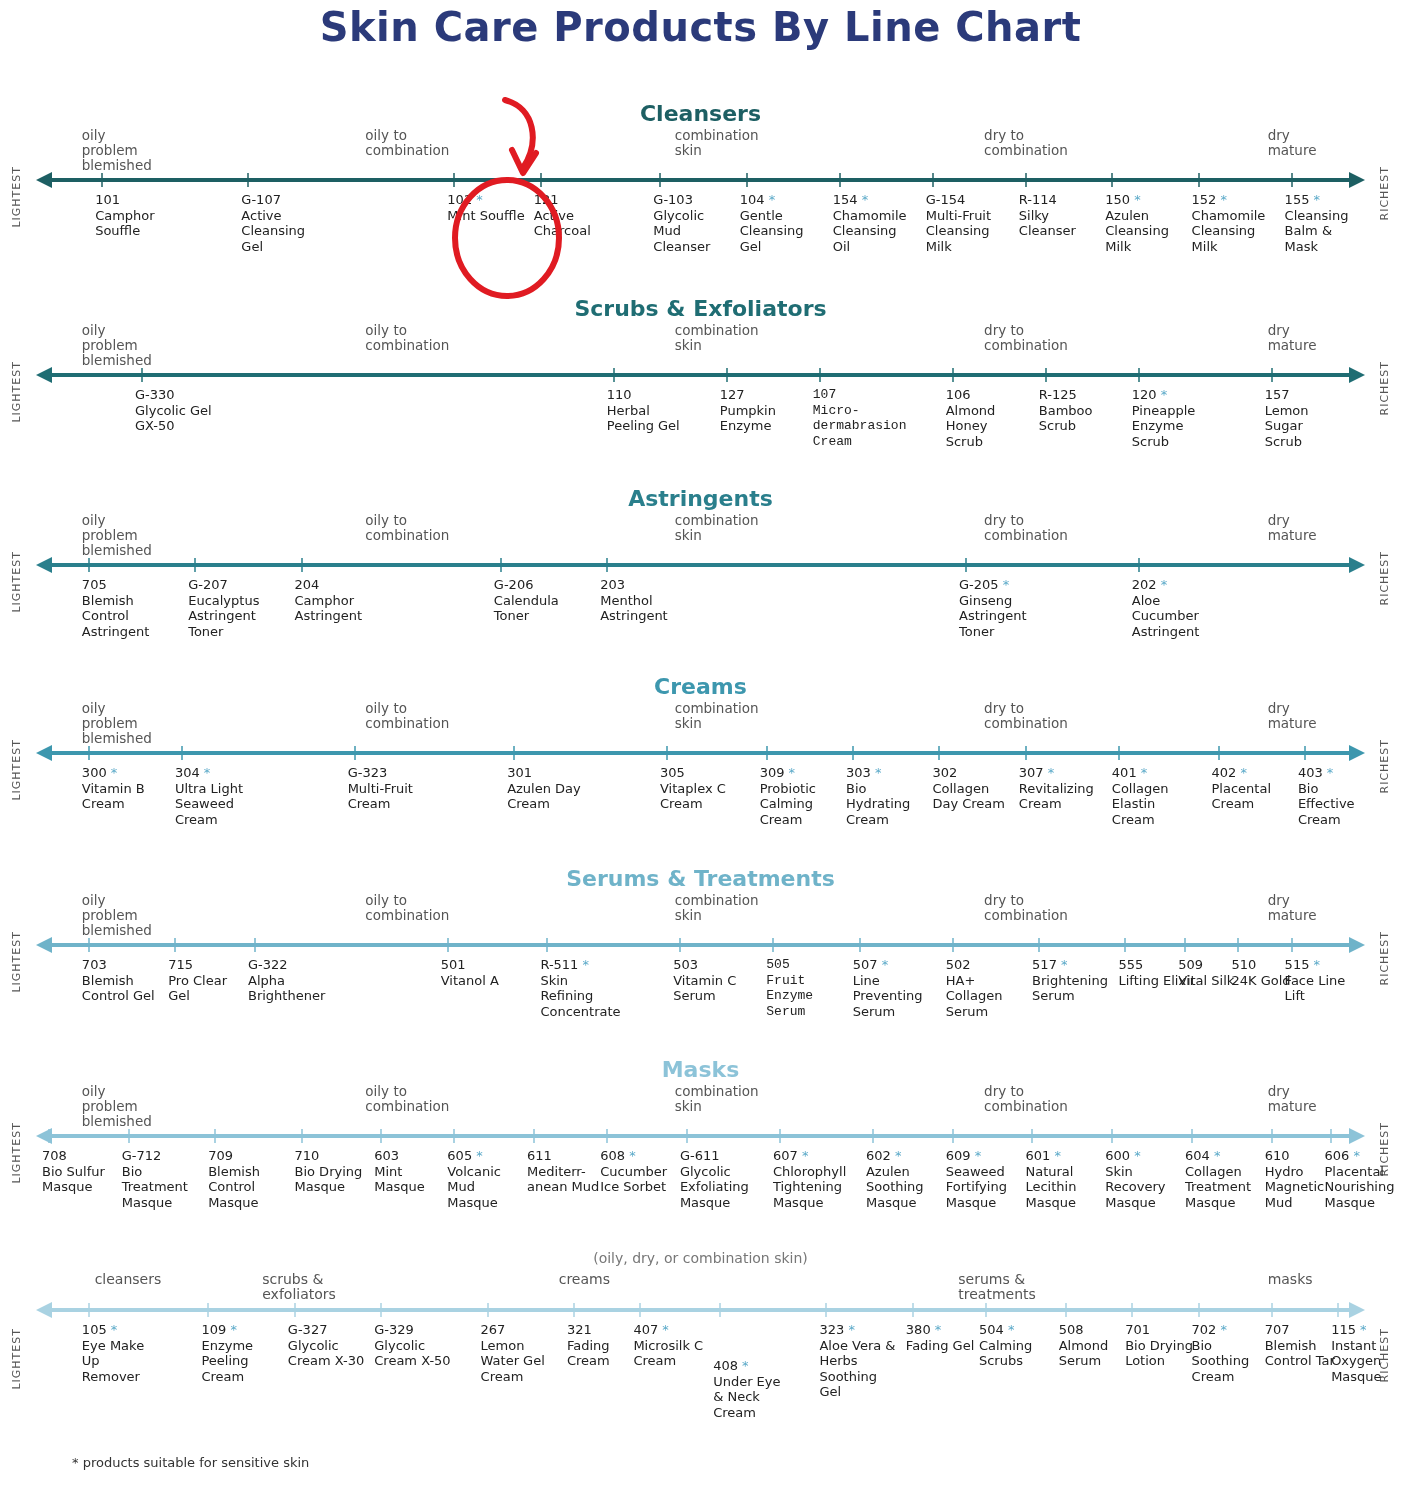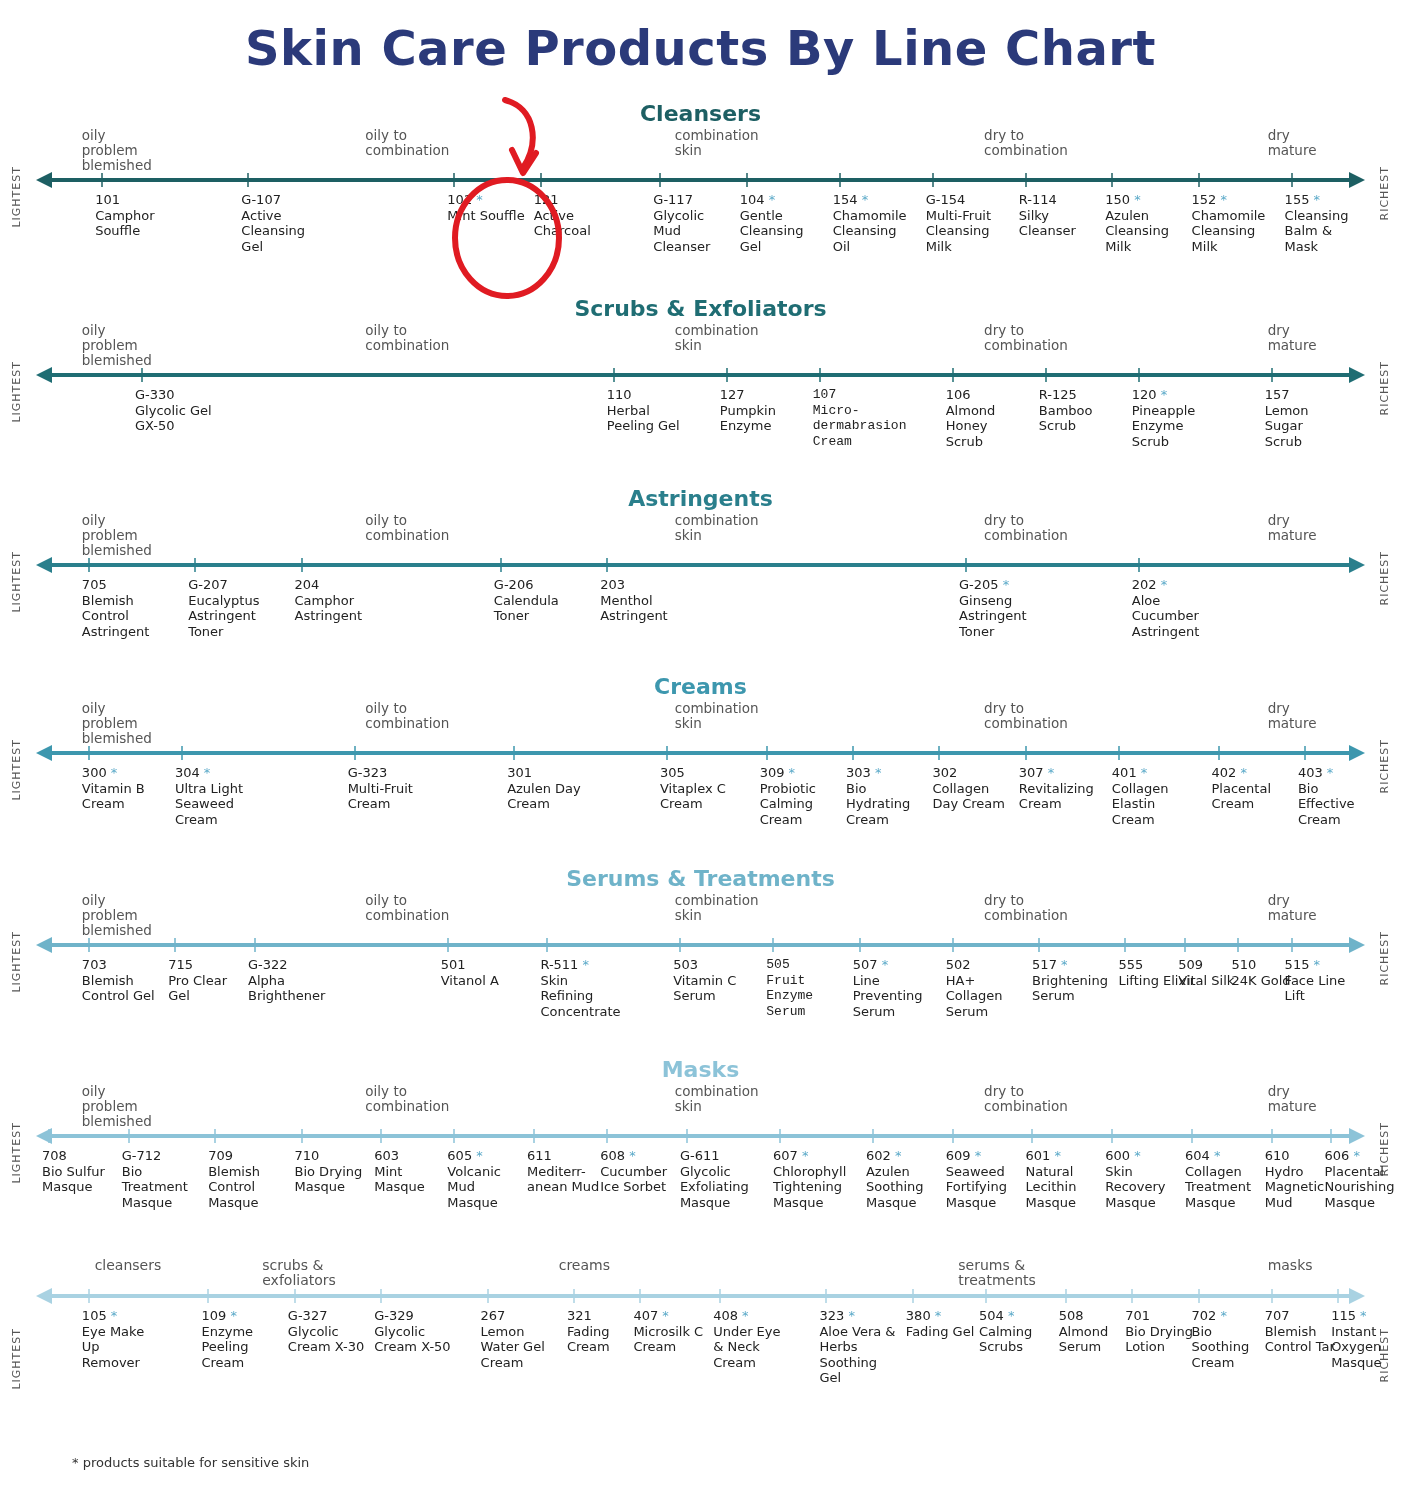--- a/index.html
+++ b/index.html
@@ -13,11 +13,11 @@
 
   #main-title{
     text-align:center;
-    font-size:48px;
+    font-size:40px;
     font-weight:bold;
     color:#2b3a7a;
     letter-spacing:0.5px;
-    padding-top:20px;
+    padding-top:4px;
     font-family:"DejaVu Sans", sans-serif;
   }
 

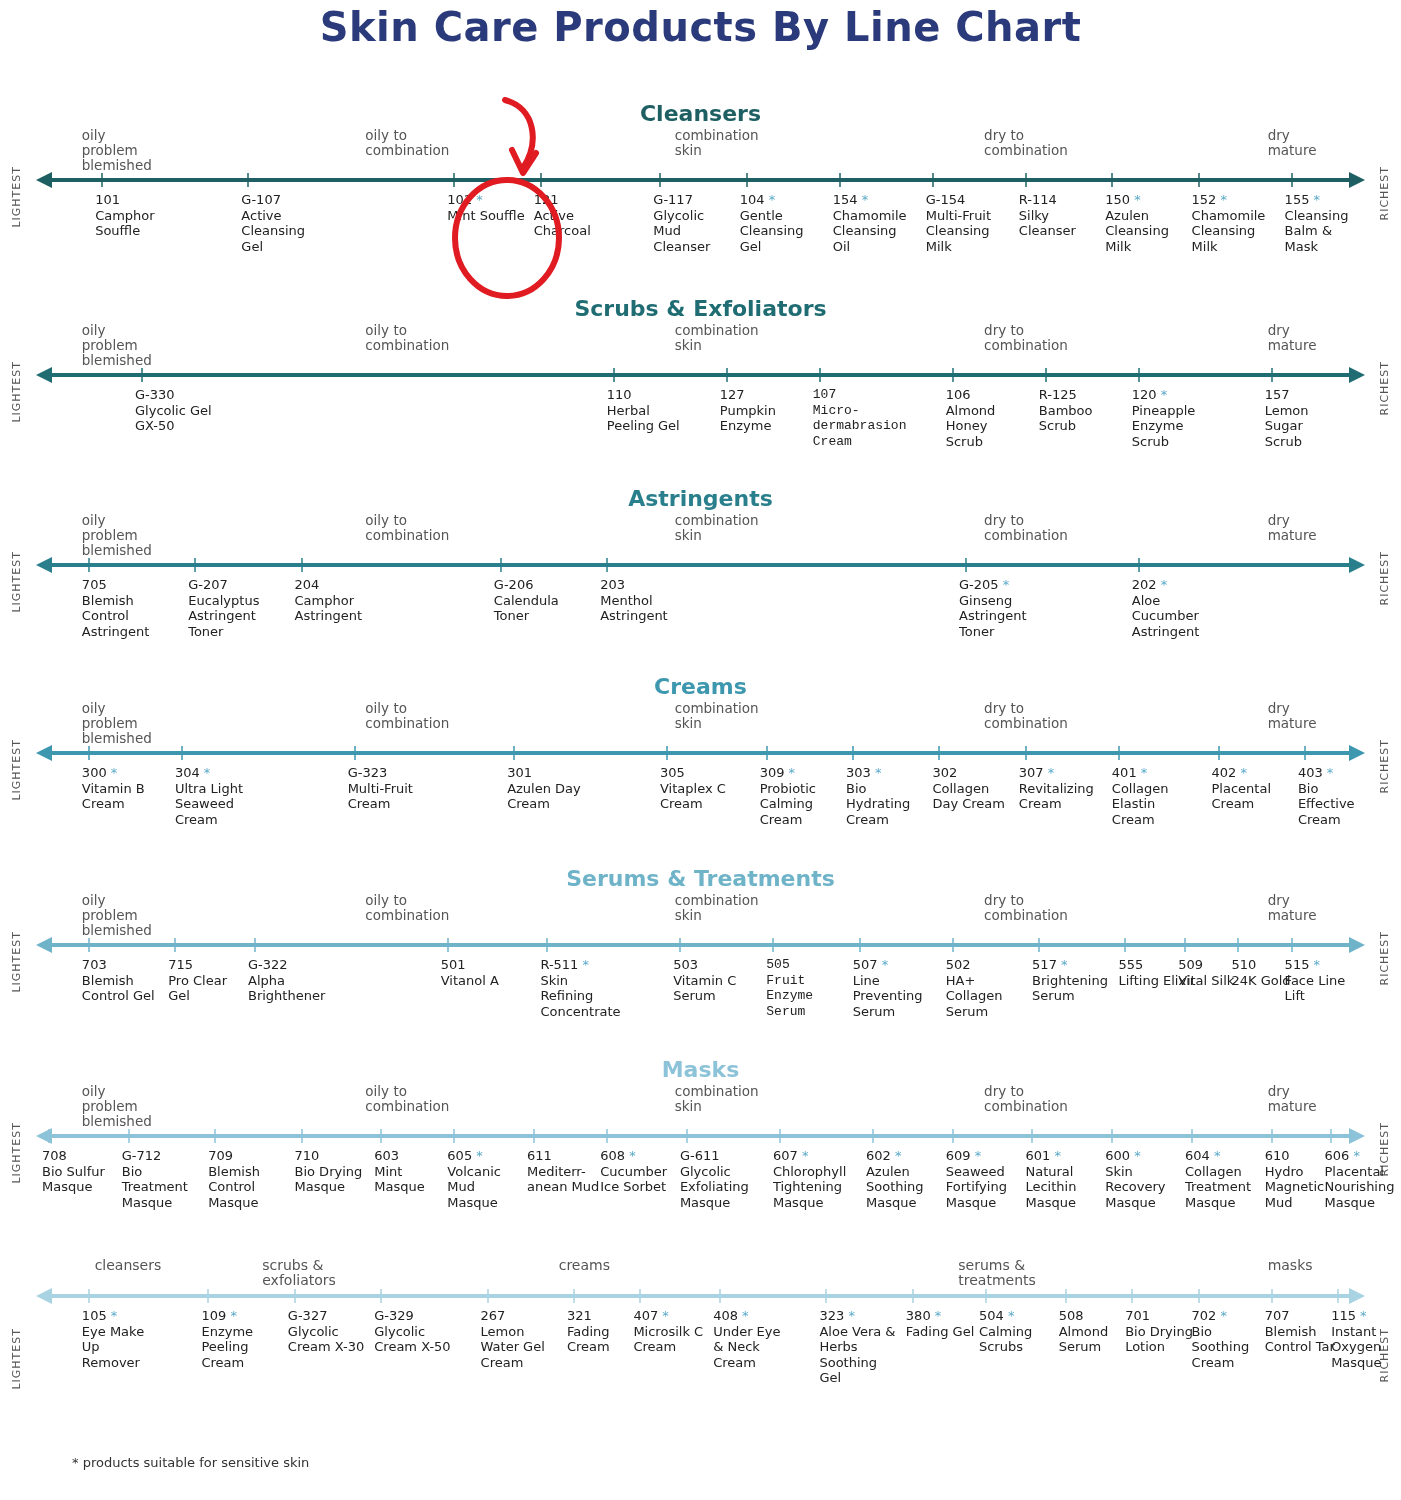--- a/index.html
+++ b/index.html
@@ -127,7 +127,7 @@
           <div class="item" style="left: calc(15% + 6px); max-width: 78px;"><span class="code">G-107</span><br><span>Active Cleansing Gel</span></div>
           <div class="item" style="left: calc(30.5% + 6px); max-width: 78px;"><span class="code">102</span><span class="star"> *</span><br><span>Mint Souffle</span></div>
           <div class="item" style="left: calc(37% + 6px); max-width: 78px;"><span class="code">121</span><br><span>Active Charcoal</span></div>
-          <div class="item" style="left: calc(46% + 6px); max-width: 78px;"><span class="code">G-117</span><br><span>Glycolic Mud Cleanser</span></div>
+          <div class="item" style="left: calc(46% + 6px); max-width: 78px;"><span class="code">G-103</span><br><span>Glycolic Mud Cleanser</span></div>
           <div class="item" style="left: calc(52.5% + 6px); max-width: 78px;"><span class="code">104</span><span class="star"> *</span><br><span>Gentle Cleansing Gel</span></div>
           <div class="item" style="left: calc(59.5% + 6px); max-width: 78px;"><span class="code">154</span><span class="star"> *</span><br><span>Chamomile Cleansing Oil</span></div>
           <div class="item" style="left: calc(66.5% + 6px); max-width: 78px;"><span class="code">G-154</span><br><span>Multi-Fruit Cleansing Milk</span></div>

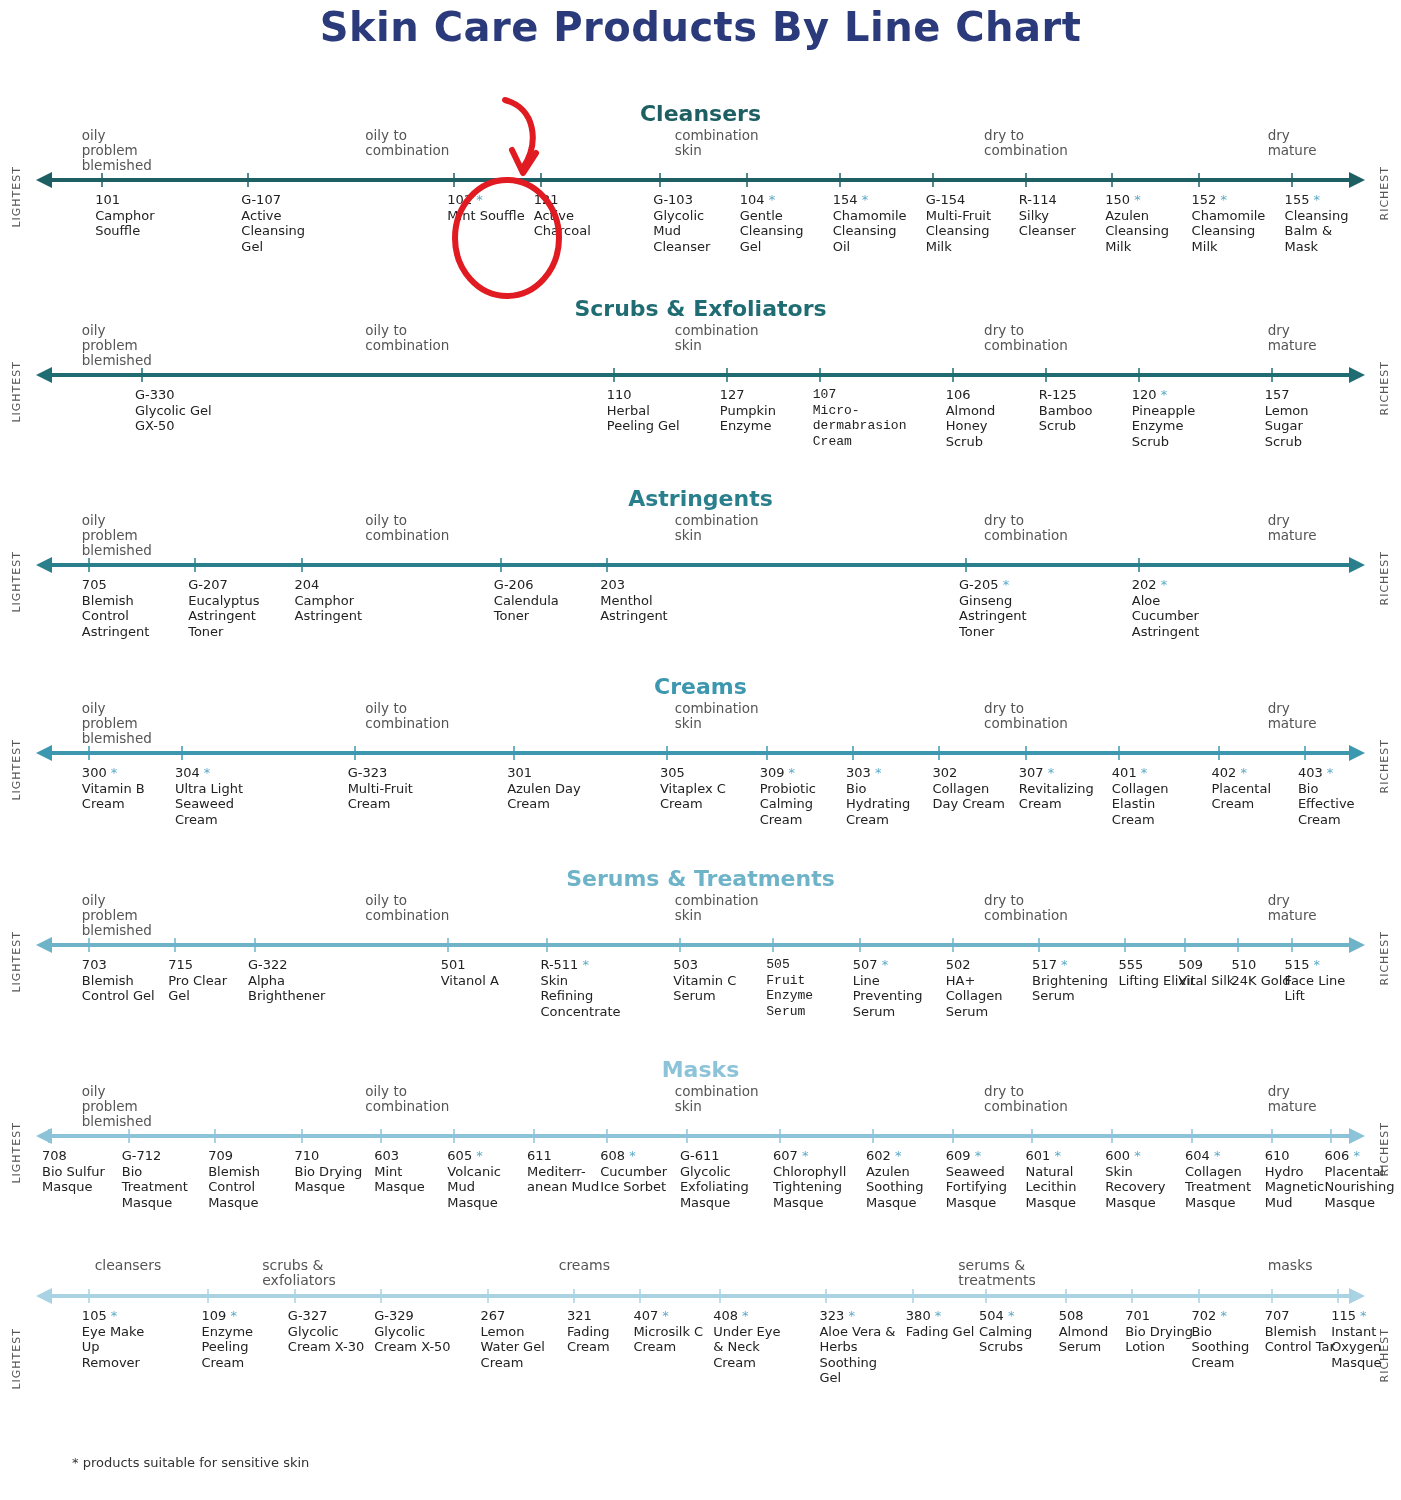--- a/index.html
+++ b/index.html
@@ -379,6 +379,7 @@
         </div>
       </div>
       <div class="section" style="position: absolute; left: 0px; right: 0px; top: 1252px;">
+        <div class="subtitle">(oily, dry, or combination skin)</div>
         <div class="zone-row" style="height: 36px;">
           <div class="zone" style="left: 3%; top: 6px; font-size: 14px;">cleansers</div>
           <div class="zone" style="left: 16%; top: 6px; font-size: 14px;">scrubs &amp;

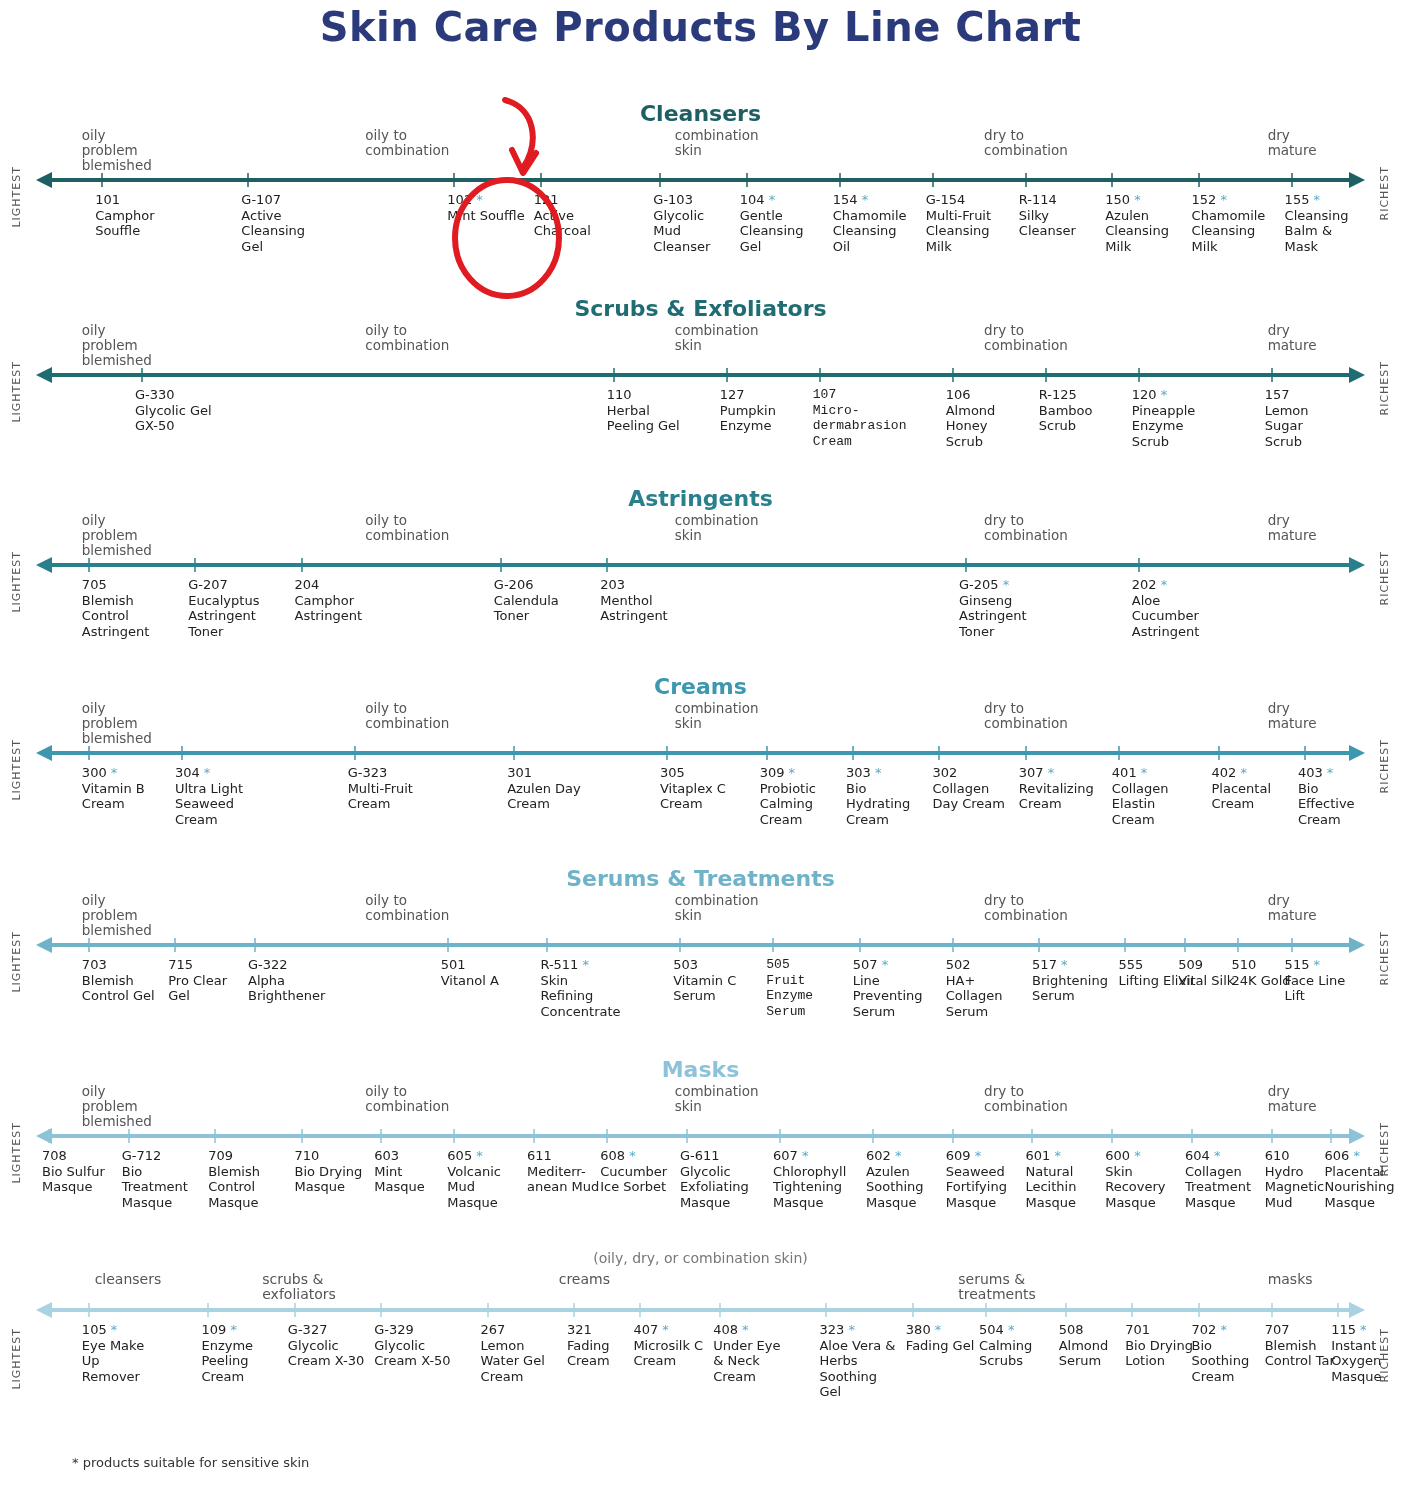--- a/index.html
+++ b/index.html
@@ -420,7 +420,7 @@
           <div class="item" style="left: calc(33% + 6px); max-width: 78px;"><span class="code">267</span><br><span>Lemon Water Gel Cream</span></div>
           <div class="item" style="left: calc(39.5% + 6px); max-width: 78px;"><span class="code">321</span><br><span>Fading Cream</span></div>
           <div class="item" style="left: calc(44.5% + 6px); max-width: 78px;"><span class="code">407</span><span class="star"> *</span><br><span>Microsilk C Cream</span></div>
-          <div class="item" style="left: calc(50.5% + 6px); max-width: 78px;"><span class="code">408</span><span class="star"> *</span><br><span>Under Eye &amp; Neck Cream</span></div>
+          <div class="item" style="left: calc(50.5% + 6px); max-width: 78px; margin-top: 36px;"><span class="code">408</span><span class="star"> *</span><br><span>Under Eye &amp; Neck Cream</span></div>
           <div class="item" style="left: calc(58.5% + 6px); max-width: 78px;"><span class="code">323</span><span class="star"> *</span><br><span>Aloe Vera &amp; Herbs Soothing Gel</span></div>
           <div class="item" style="left: calc(65% + 6px); max-width: 78px;"><span class="code">380</span><span class="star"> *</span><br><span>Fading Gel</span></div>
           <div class="item" style="left: calc(70.5% + 6px); max-width: 78px;"><span class="code">504</span><span class="star"> *</span><br><span>Calming Scrubs</span></div>

